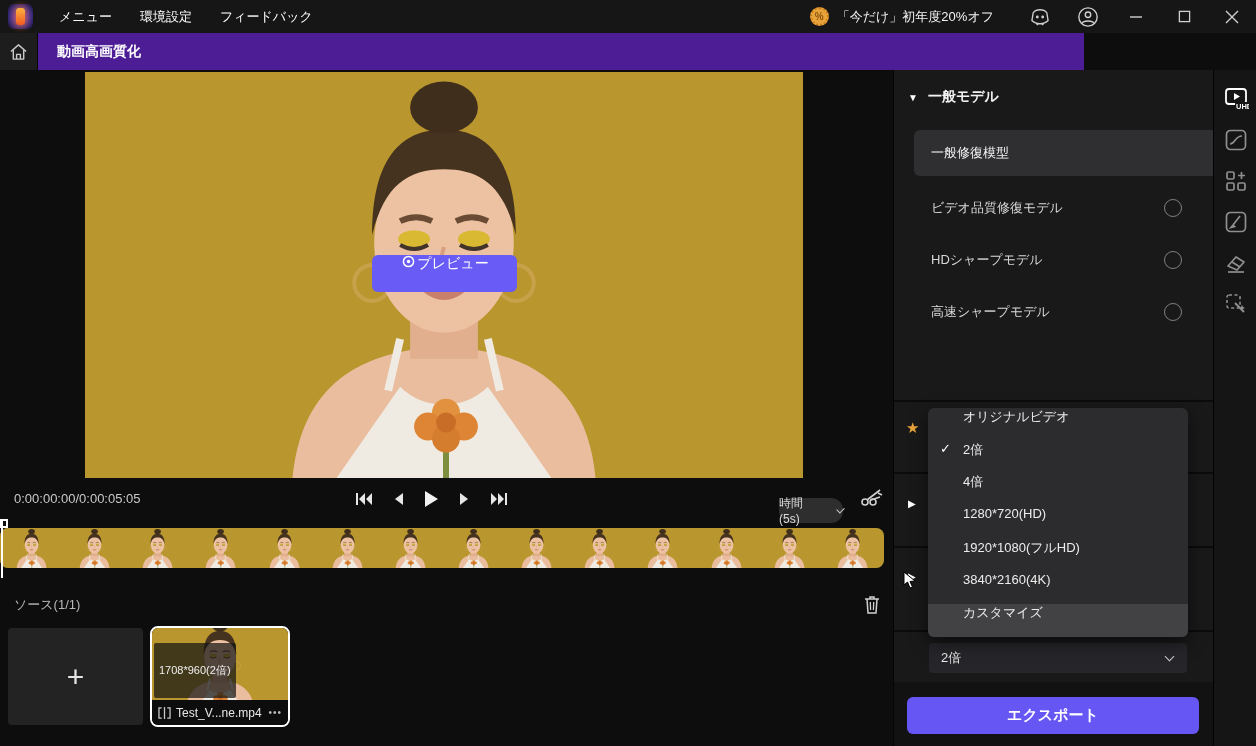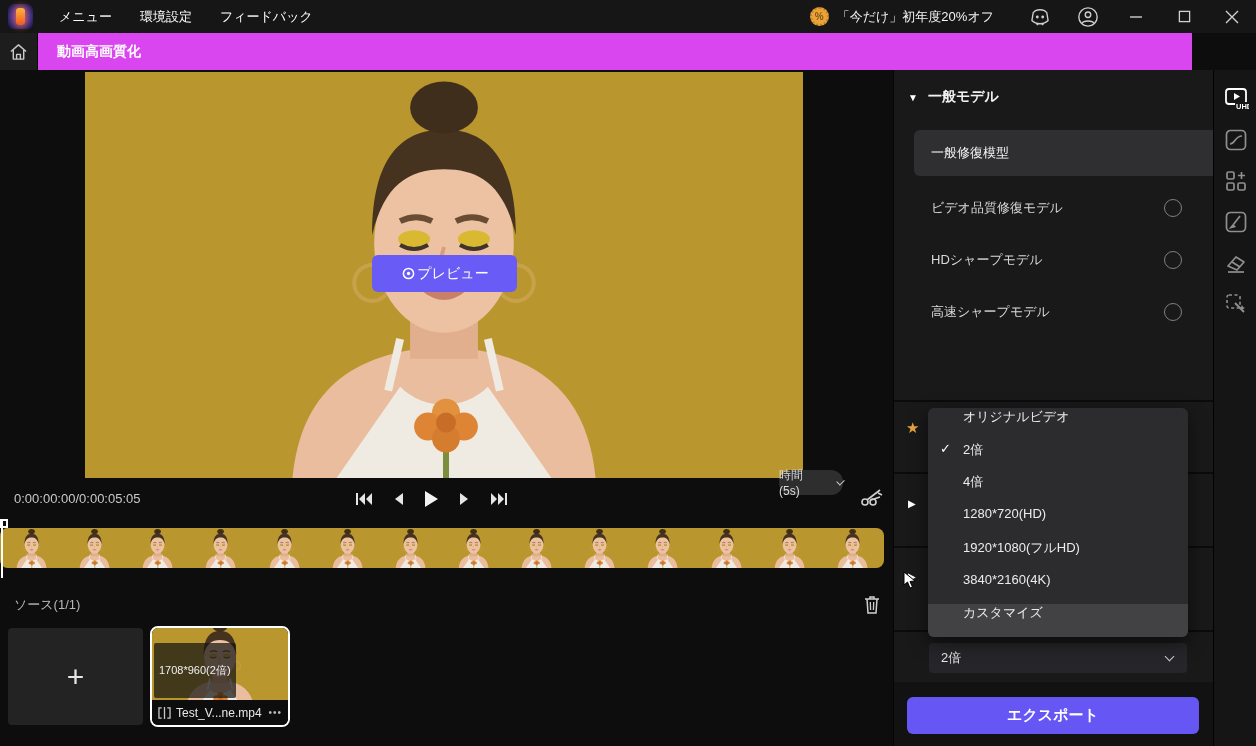--- a/index.html
+++ b/index.html
@@ -23,7 +23,7 @@
   .winbtn{width:24px;height:24px;margin:0 12px;display:flex;align-items:center;justify-content:center}
   svg{display:block}
   
-  .tabbar{left:0;top:33px;width:1192px;height:37px;background:#d946ef;display:flex;align-items:center}
+  .tabbar{left:0;top:33px;width:1084px;height:37px;background:#4c1d95;display:flex;align-items:center}
   .home-btn{width:38px;height:37px;background:#1d1d1d;display:flex;align-items:center;justify-content:center;border-right:1px solid #060606}
   .tab-label{font-size:14px;font-weight:bold;color:#fff;margin-left:19px}
   

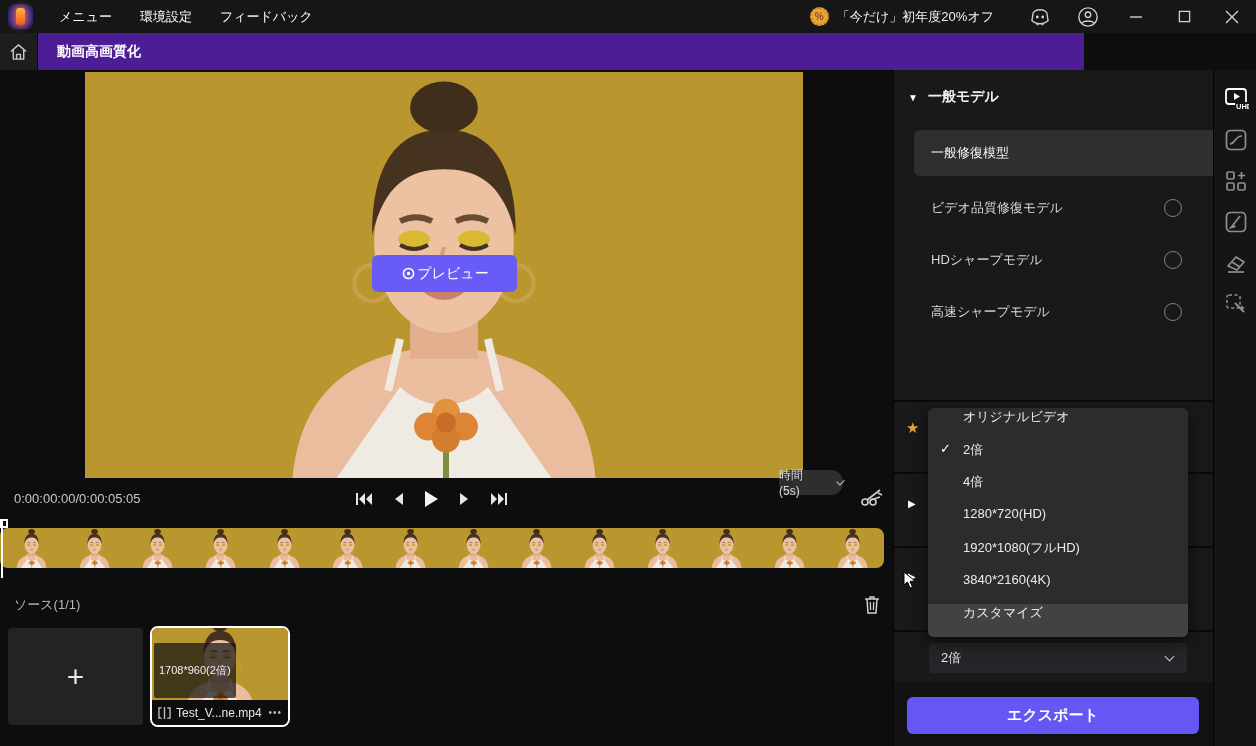--- a/index.html
+++ b/index.html
@@ -30,7 +30,7 @@
   .video-frame{left:85px;top:72px;width:718px;height:406px;background:#b6932d;overflow:hidden}
   .video-frame svg{width:100%;height:100%}
   .preview-btn{left:372px;top:255px;width:145px;height:37px;background:#695cf6;border:none;border-radius:6px;
-        color:#fff;font-size:14px;display:flex;align-items:center;justify-content:center;gap:0;cursor:pointer;
+        color:#fff;font-size:14px;display:flex;align-items:flex-start;justify-content:center;gap:0;cursor:pointer;
         font-family:inherit}
   
   .timecode{left:14px;top:478px;height:42px;line-height:42px;font-size:13px;color:#c9c9c9}

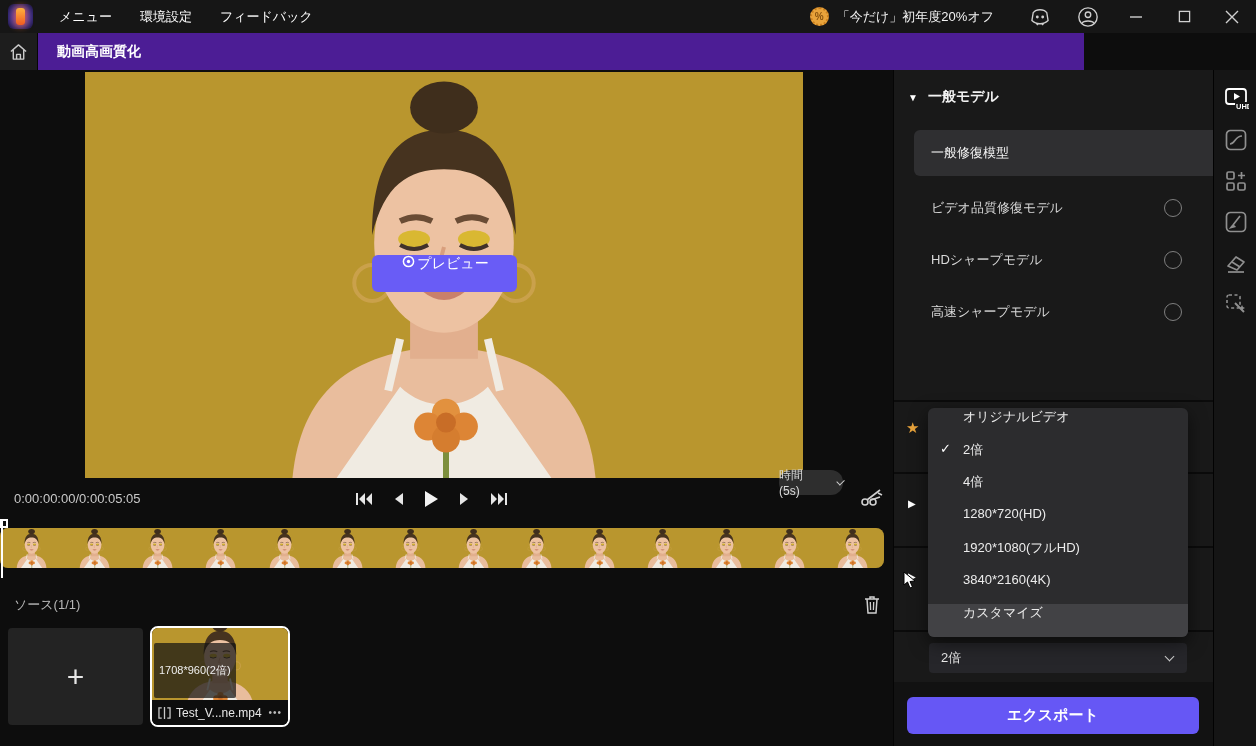--- a/index.html
+++ b/index.html
@@ -35,7 +35,7 @@
   
   .timecode{left:14px;top:478px;height:42px;line-height:42px;font-size:13px;color:#c9c9c9}
   .transport{left:355px;top:478px;height:42px;display:flex;align-items:center;gap:20px}
-  .chip{left:779px;top:470px;width:64px;height:25px;background:#2e2e2e;border-radius:12px;display:flex;
+  .chip{left:779px;top:498px;width:64px;height:25px;background:#2e2e2e;border-radius:12px;display:flex;
         align-items:center;justify-content:center;gap:23px;font-size:12px;color:#dcdcdc;cursor:pointer}
   .chev{width:7px;height:7px;border-right:1.5px solid #cfcfcf;border-bottom:1.5px solid #cfcfcf;
         transform:rotate(45deg);margin-top:-3px}

